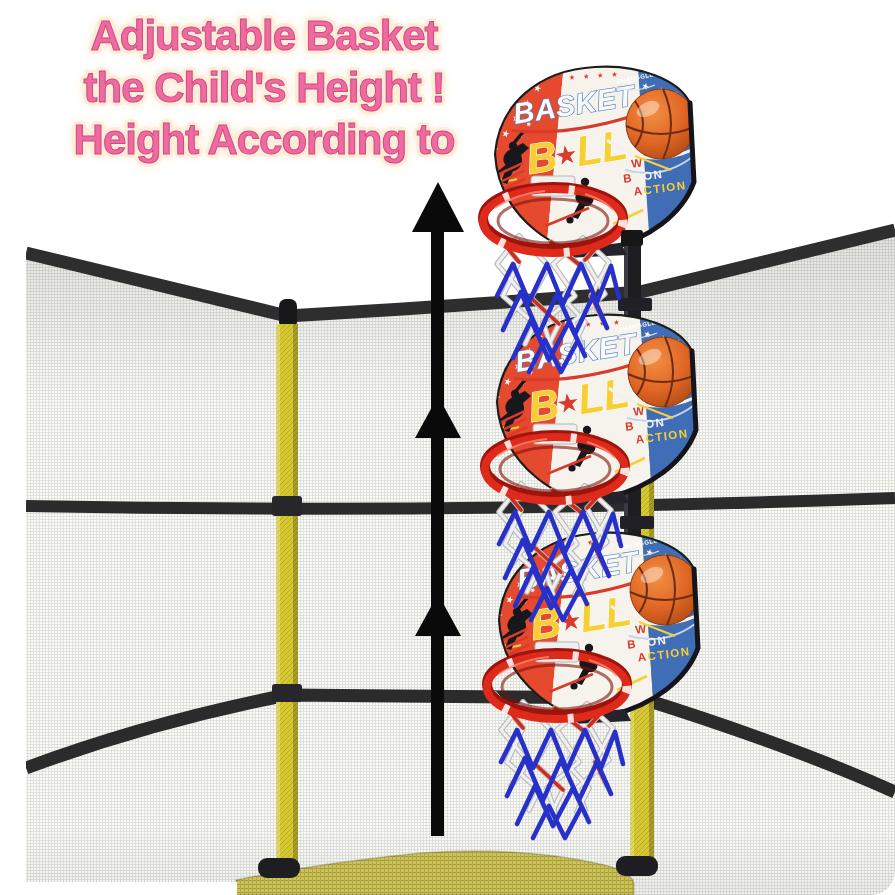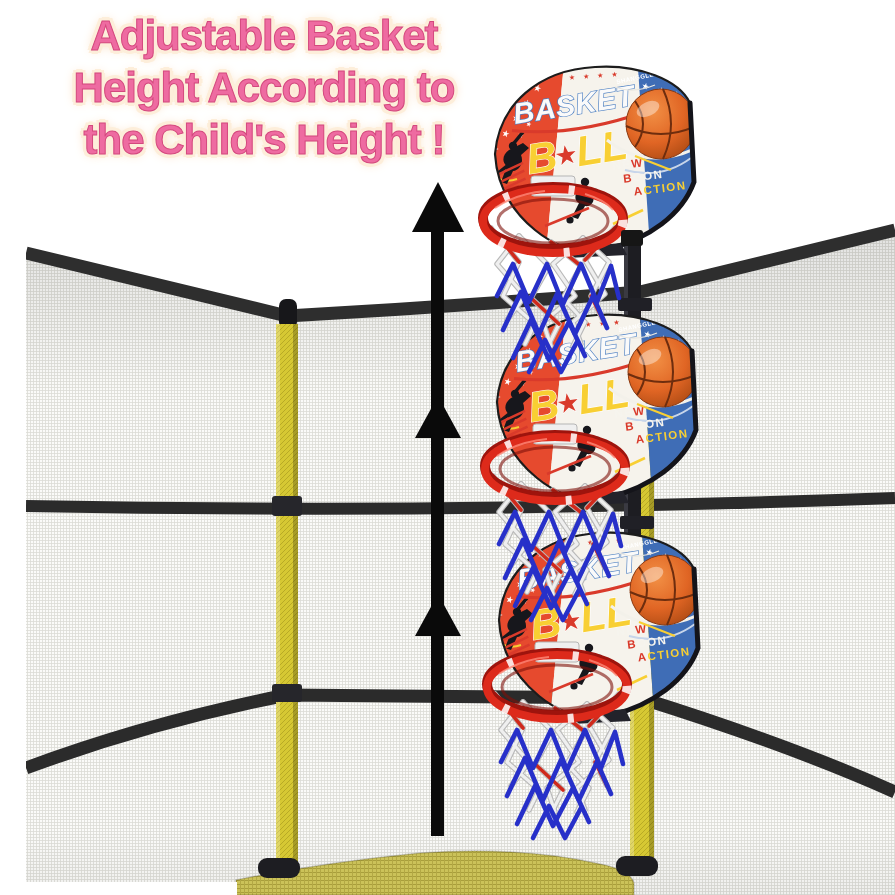--- a/index.html
+++ b/index.html
@@ -3,7 +3,7 @@
 <meta charset="utf-8">
 <style>
   html,body{margin:0;padding:0;background:#ffffff;font-family:"Liberation Sans",sans-serif;}
-  .scene{position:relative;width:895px;height:895px;background:#fff;overflow:hidden;}
+  .scene{position:relative;width:895px;height:895px;background:#fff;overflow:hidden;border-radius:24px;}
   .scene svg.main{position:absolute;left:0;top:0;}
   .title-block{
     position:absolute;left:28px;top:10px;width:472px;

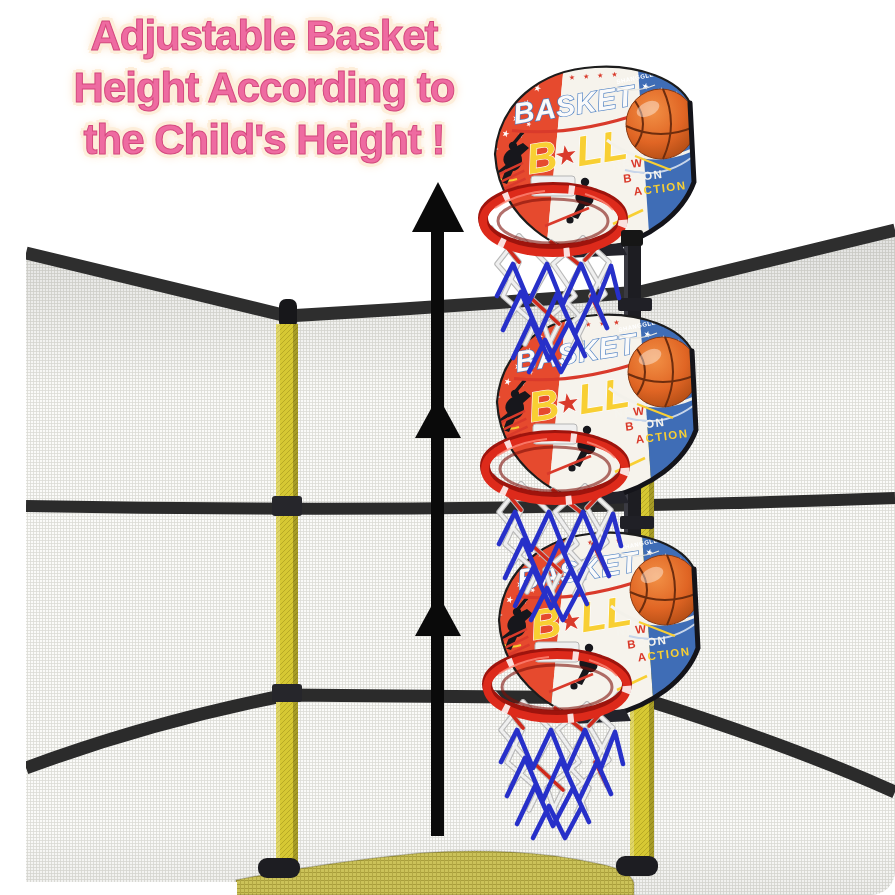--- a/index.html
+++ b/index.html
@@ -249,8 +249,8 @@
 
 <div class="title-block">
   <div class="title-line">Adjustable Basket</div>
+  <div class="title-line">the Child's Height !</div>
   <div class="title-line">Height According to</div>
-  <div class="title-line">the Child's Height !</div>
 </div>
 
 </div>

